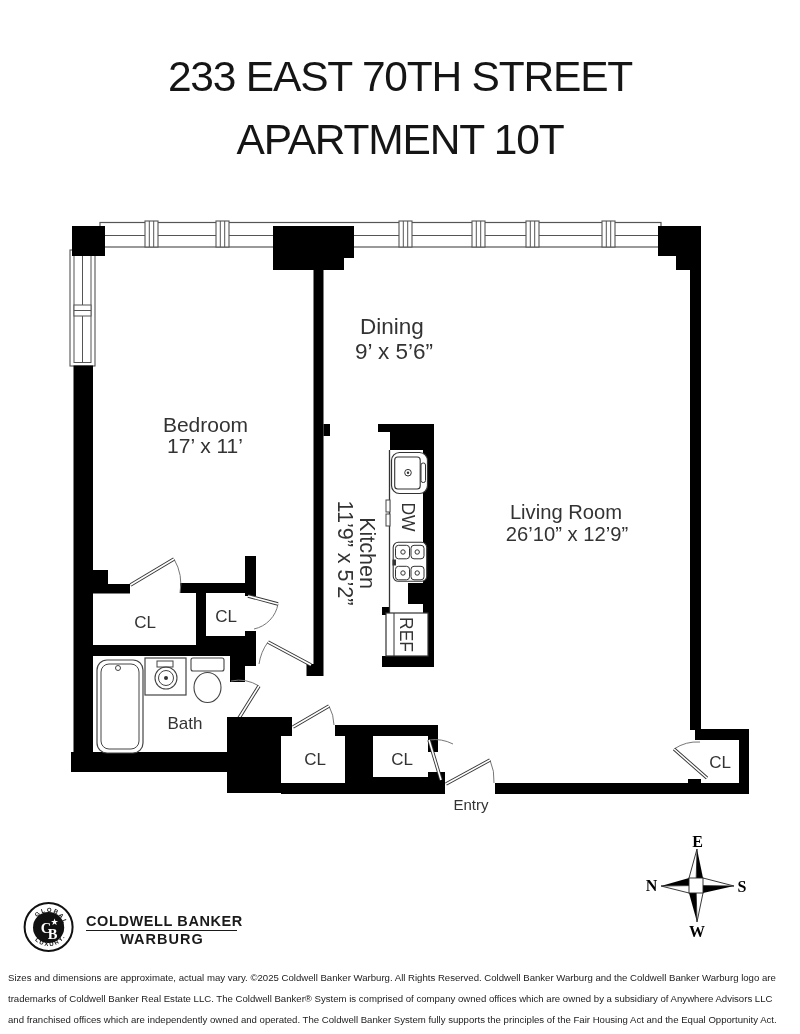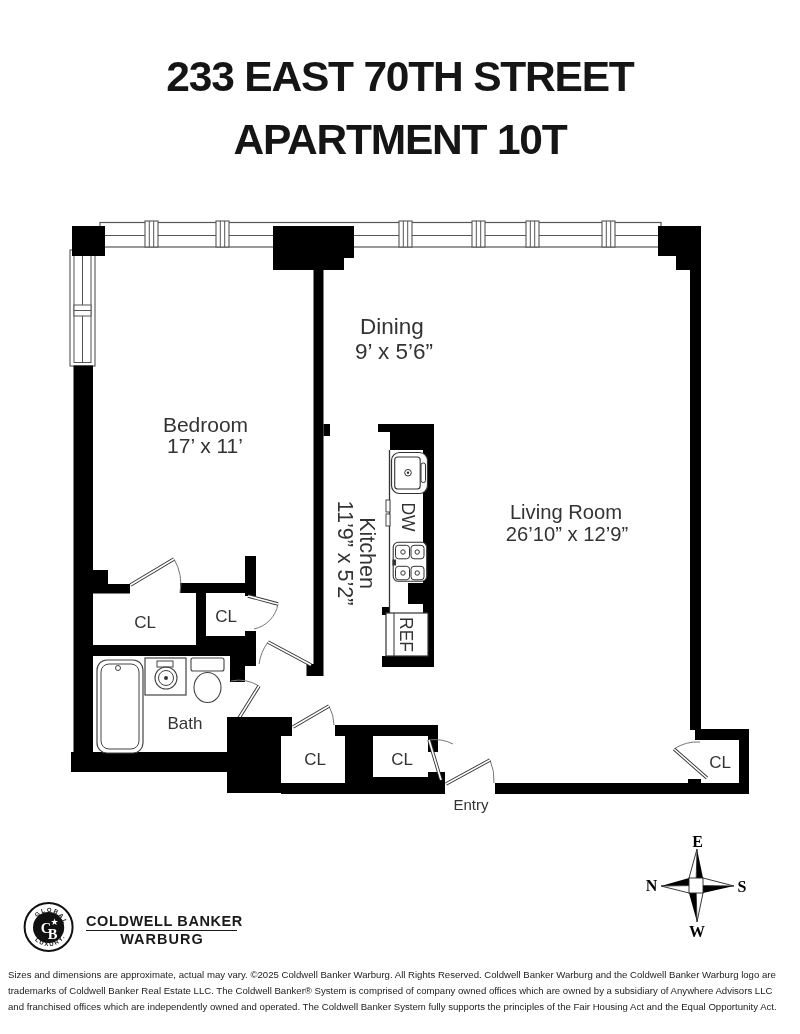--- a/index.html
+++ b/index.html
@@ -4,7 +4,7 @@
 <style>
   html,body{margin:0;padding:0;}
   body{width:800px;height:1034px;background:#fff;font-family:"Liberation Sans",sans-serif;position:relative;overflow:hidden;}
-  .title{position:absolute;left:0;top:45px;width:800px;text-align:center;font-weight:bold;color:#151515;font-size:42.5px;line-height:63px;letter-spacing:-1.2px;}
+  .title{position:absolute;left:0;top:45px;width:800px;text-align:center;font-weight:normal;color:#151515;font-size:42.5px;line-height:63px;letter-spacing:-1.2px;}
   .disc{position:absolute;left:8px;top:967px;width:792px;font-size:9.6px;line-height:16px;color:#222;white-space:nowrap;}
 </style>
 </head>

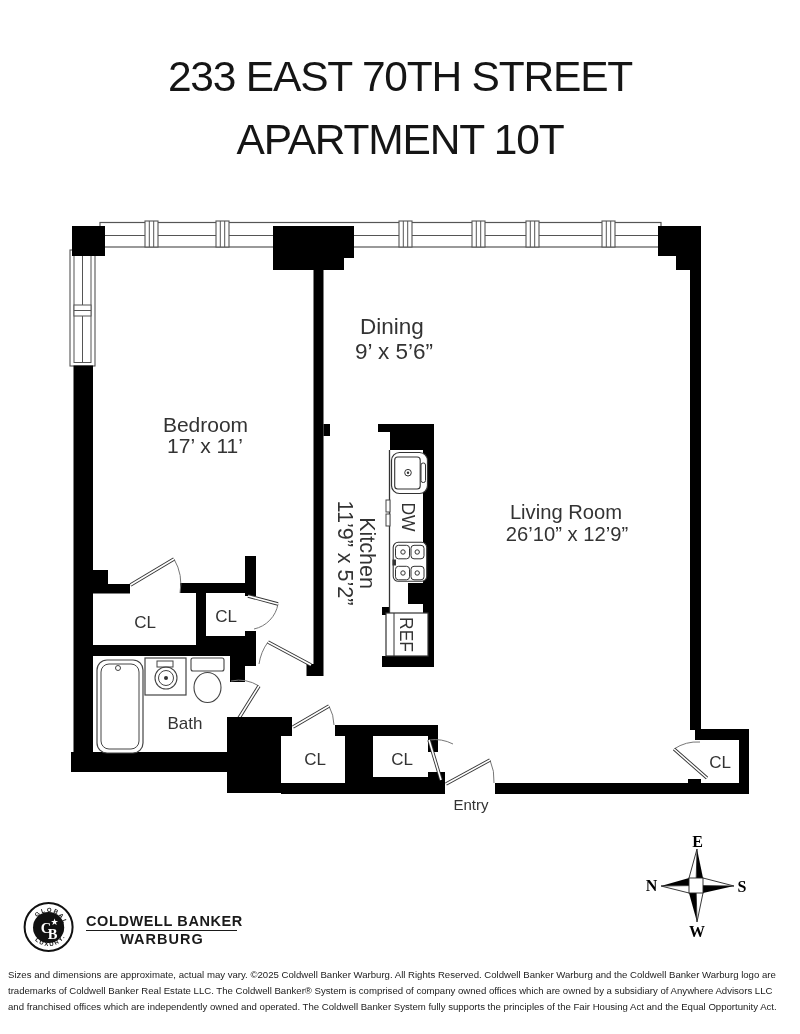--- a/index.html
+++ b/index.html
@@ -5,7 +5,7 @@
   html,body{margin:0;padding:0;}
   body{width:800px;height:1034px;background:#fff;font-family:"Liberation Sans",sans-serif;position:relative;overflow:hidden;}
   .title{position:absolute;left:0;top:45px;width:800px;text-align:center;font-weight:normal;color:#151515;font-size:42.5px;line-height:63px;letter-spacing:-1.2px;}
-  .disc{position:absolute;left:8px;top:967px;width:792px;font-size:9.6px;line-height:16px;color:#222;white-space:nowrap;}
+  .disc{position:absolute;left:8px;top:967px;width:792px;font-size:9.6px;line-height:21px;color:#222;white-space:nowrap;}
 </style>
 </head>
 <body>

